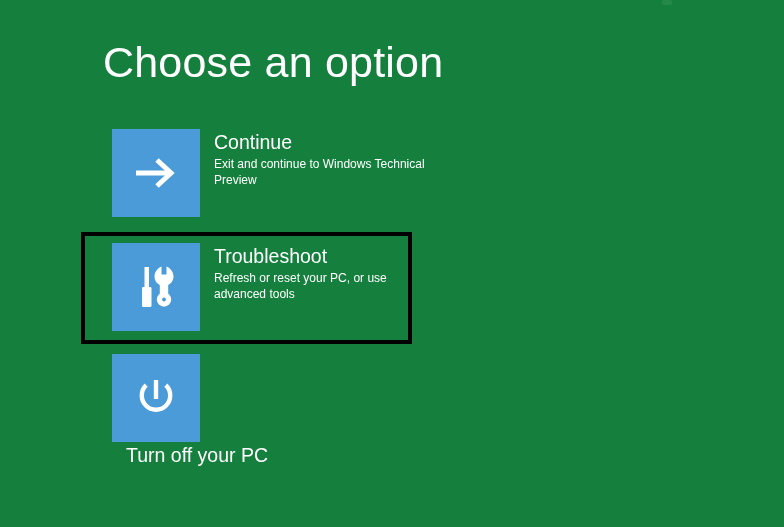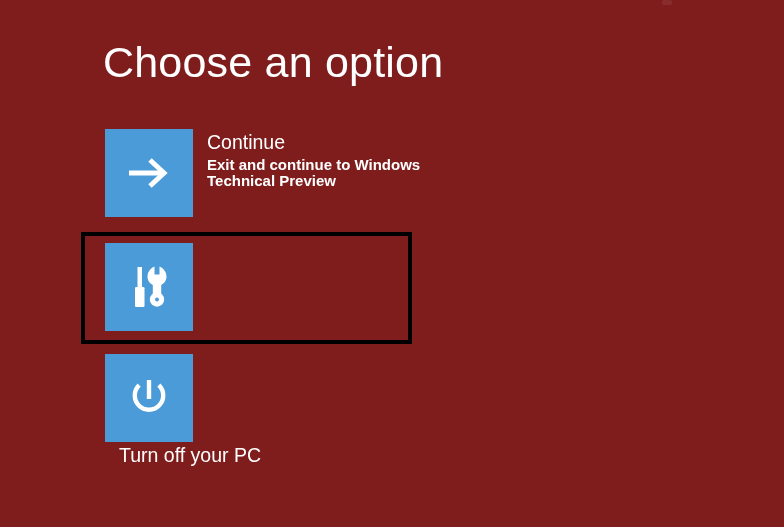--- a/index.html
+++ b/index.html
@@ -20,7 +20,7 @@
     position: relative;
     width: 784px;
     height: 527px;
-    background: #7f1d1d;
+    background: #15803d;
   }
 
   

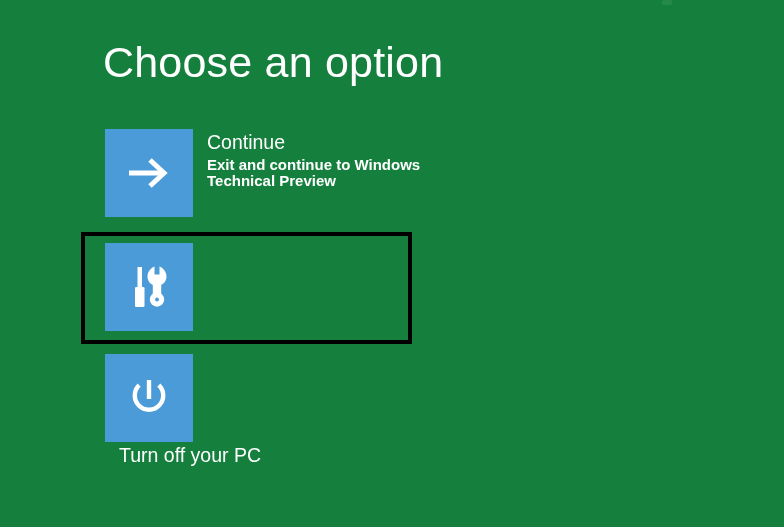--- a/index.html
+++ b/index.html
@@ -49,7 +49,7 @@
 
   .options {
     position: absolute;
-    left: 0;
+    left: 7px;
     top: 0;
     width: 668px;
     height: 527px;

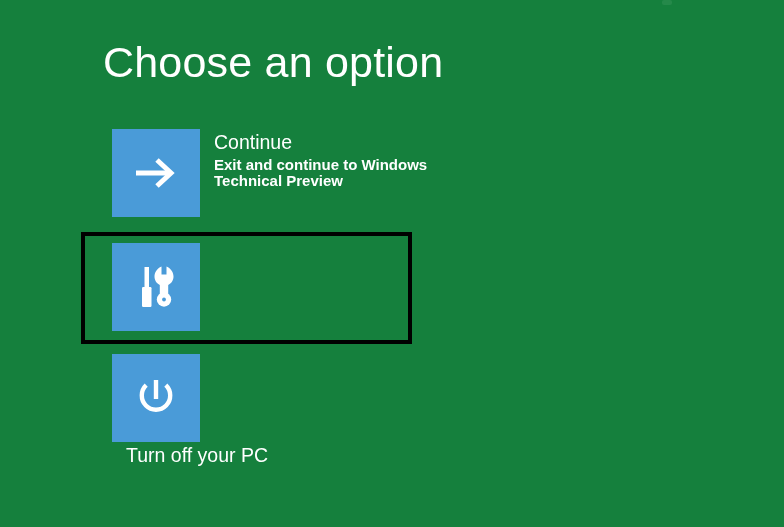--- a/index.html
+++ b/index.html
@@ -93,8 +93,8 @@
 
   .option-desc {
     margin-top: 3px;
-    font-size: 15px;
-    font-weight: 700;
+    font-size: 12px;
+    font-weight: 400;
     line-height: 15.5px;
     color: #ffffff;
   }

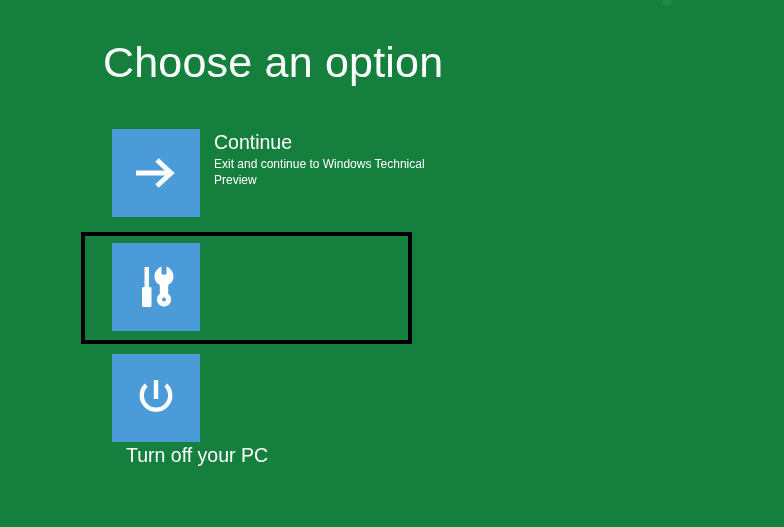--- a/index.html
+++ b/index.html
@@ -159,6 +159,10 @@
           </svg>
         </span>
       </div>
+      <div class="option-text">
+        <div class="option-title">Troubleshoot</div>
+        <div class="option-desc">Refresh or reset your PC, or use advanced tools</div>
+      </div>
     </div>
 
     <div class="option-row row-2">

